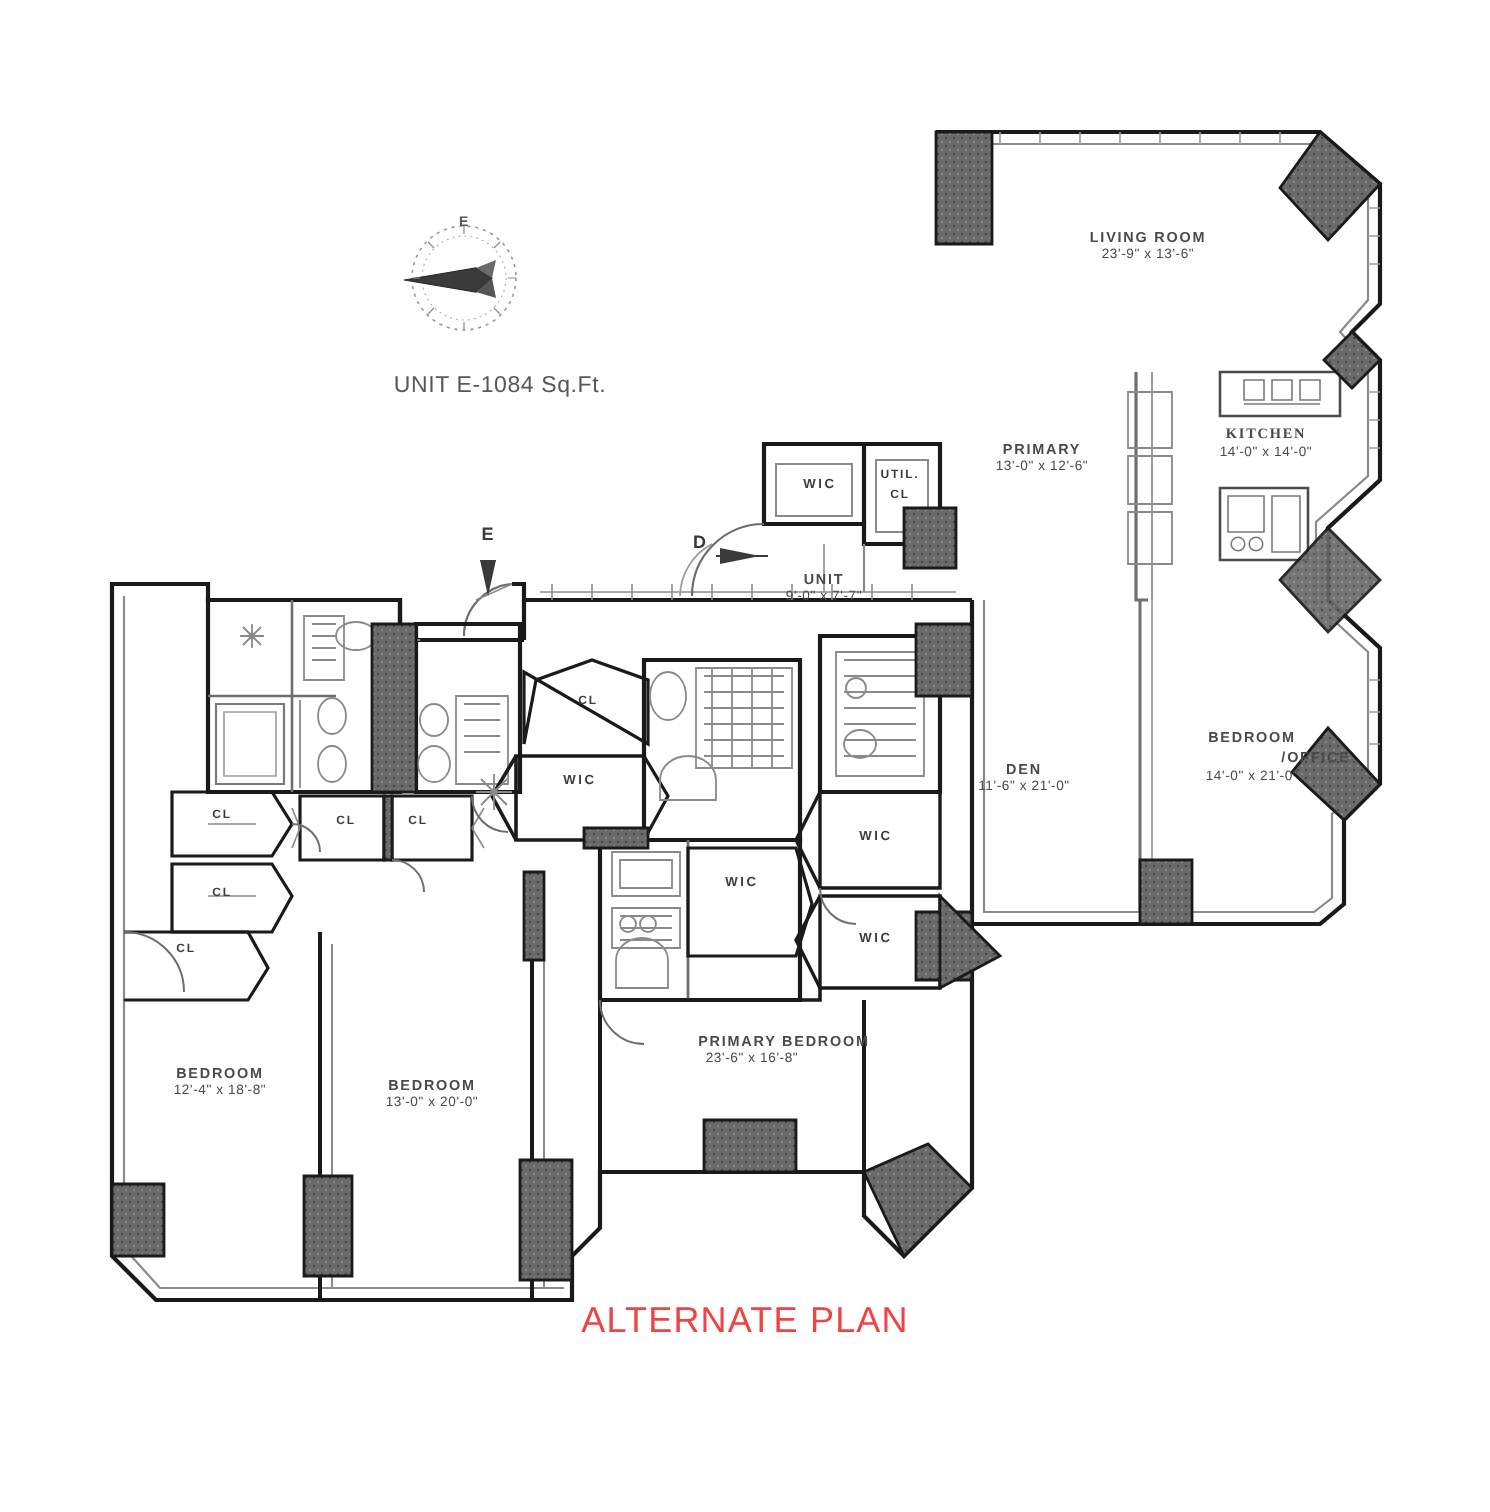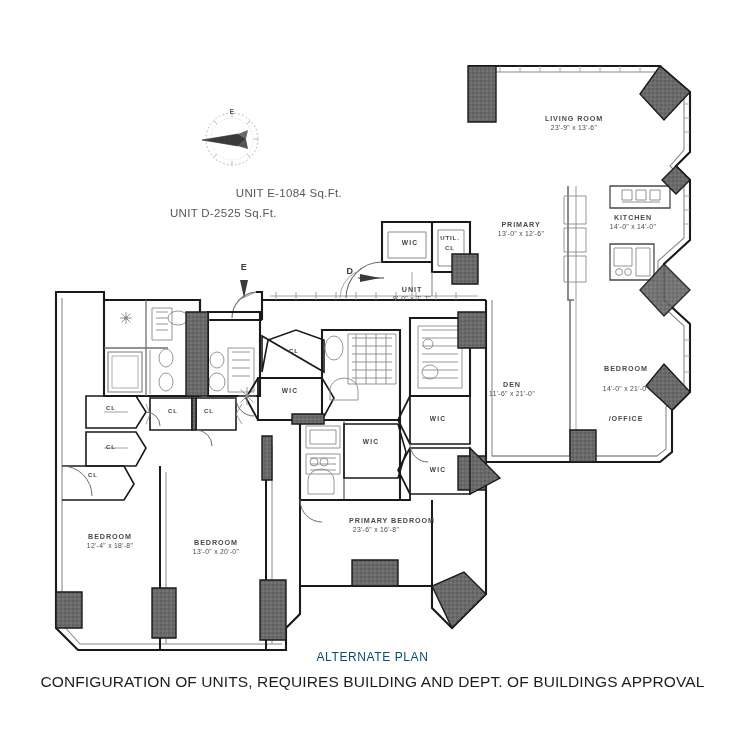--- a/index.html
+++ b/index.html
@@ -281,7 +281,7 @@
 
   <div class="lbl compass-e" style="left:221px;top:108px;width:22px;">E</div>
 
-  <div class="lbl unit-line" style="left:182px;top:186px;width:160px;text-align:right;">UNIT E-1084 Sq.Ft.</div>
+  <div class="lbl unit-line" style="left:170px;top:186px;width:160px;text-align:center;">UNIT E-1084 Sq.Ft.</div>
   <div class="lbl unit-line" style="left:170px;top:206px;width:160px;text-align:left;">UNIT D-2525 Sq.Ft.</div>
 
   <div class="lbl marker" style="left:234px;top:262px;width:20px;">E</div>

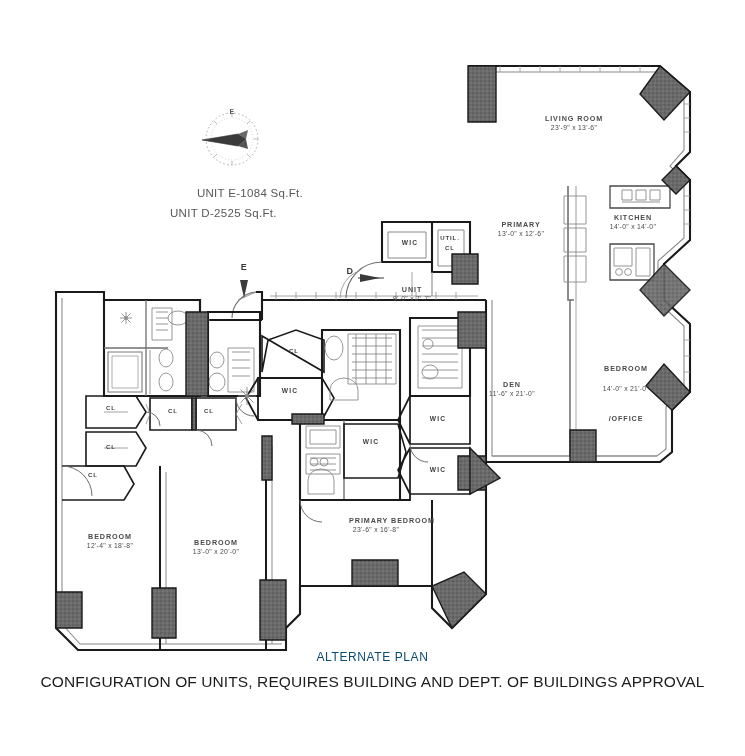--- a/index.html
+++ b/index.html
@@ -282,7 +282,6 @@
   <div class="lbl compass-e" style="left:221px;top:108px;width:22px;">E</div>
 
   <div class="lbl unit-line" style="left:170px;top:186px;width:160px;text-align:center;">UNIT E-1084 Sq.Ft.</div>
-  <div class="lbl unit-line" style="left:170px;top:206px;width:160px;text-align:left;">UNIT D-2525 Sq.Ft.</div>
 
   <div class="lbl marker" style="left:234px;top:262px;width:20px;">E</div>
   <div class="lbl marker" style="left:340px;top:266px;width:20px;">D</div>

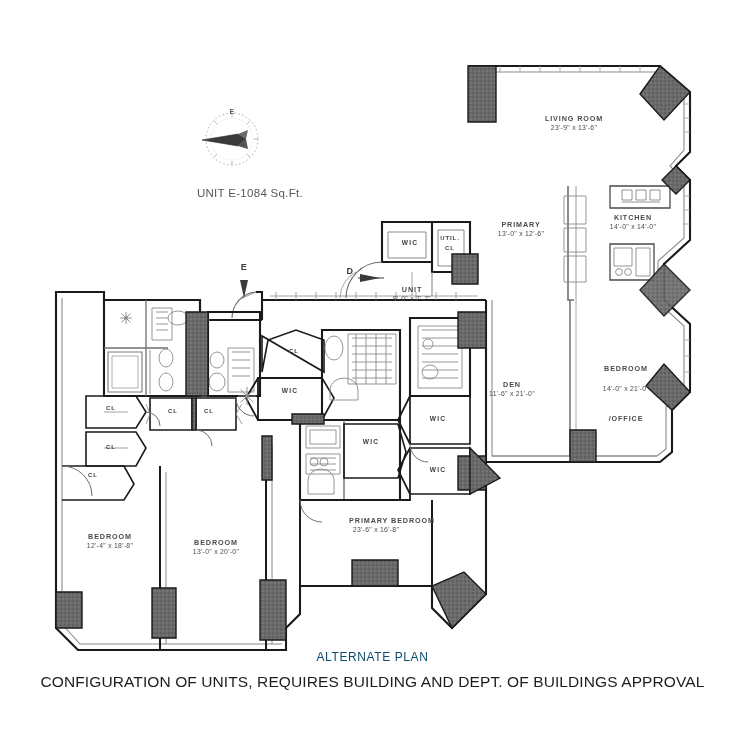--- a/index.html
+++ b/index.html
@@ -292,7 +292,7 @@
   <div class="lbl room-name" style="left:476px;top:220px;width:90px;">PRIMARY</div>
   <div class="lbl room-dim" style="left:476px;top:230px;width:90px;">13'-0" x 12'-6"</div>
 
-  <div class="lbl room-name" style="left:588px;top:213px;width:90px;">KITCHEN</div>
+  <div class="lbl room-name" style="left:588px;top:213px;width:90px;font-family:Liberation Serif, serif;">KITCHEN</div>
   <div class="lbl room-dim" style="left:588px;top:223px;width:90px;">14'-0" x 14'-0"</div>
 
   <div class="lbl room-name" style="left:372px;top:285px;width:80px;">UNIT</div>

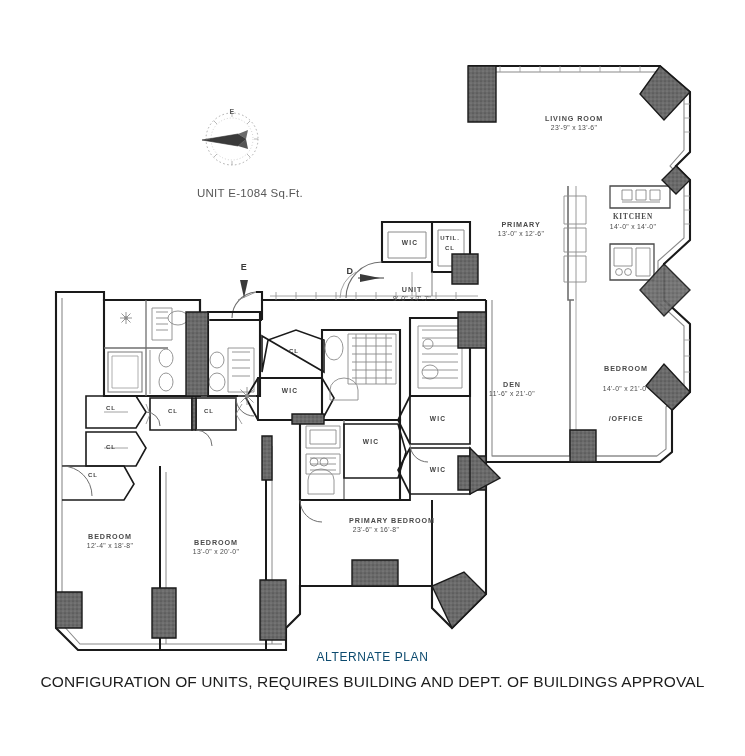--- a/index.html
+++ b/index.html
@@ -302,7 +302,7 @@
   <div class="lbl room-dim" style="left:467px;top:390px;width:90px;">11'-6" x 21'-0"</div>
 
   <div class="lbl room-name" style="left:582px;top:364px;width:88px;">BEDROOM</div>
-  <div class="lbl room-name" style="left:582px;top:374px;width:88px;margin-top:40px;">/OFFICE</div>
+  <div class="lbl room-name" style="left:614px;top:374px;width:88px;">/OFFICE</div>
   <div class="lbl room-dim" style="left:582px;top:385px;width:88px;">14'-0" x 21'-0"</div>
 
   <div class="lbl room-name" style="left:332px;top:516px;width:120px;">PRIMARY BEDROOM</div>

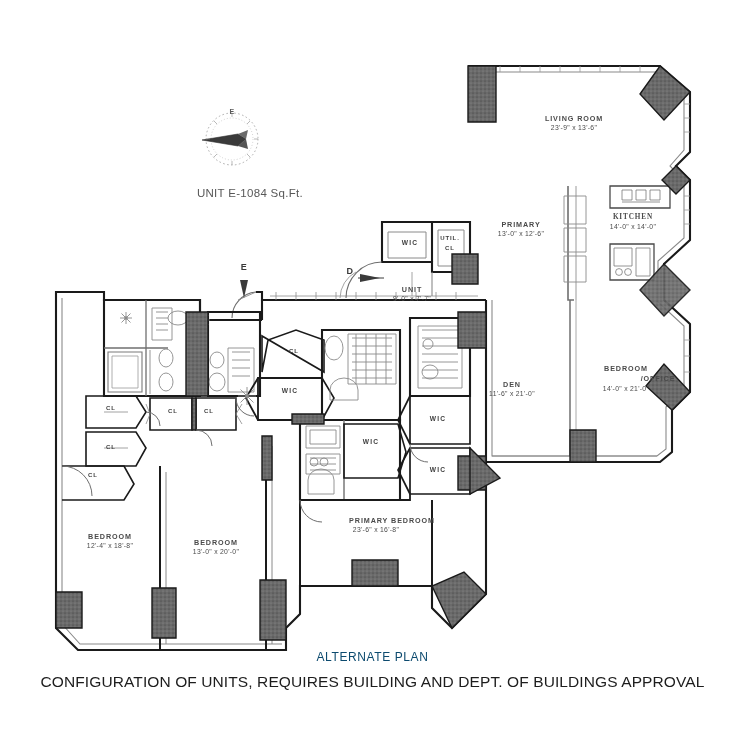--- a/index.html
+++ b/index.html
@@ -22,7 +22,7 @@
   .marker{font-size:9px;font-weight:600;color:#3a3a3a;letter-spacing:.5px;}
   .unit-line{font-size:11.5px;font-weight:500;color:#585858;letter-spacing:.3px;
              white-space:nowrap;}
-  .caption-1{font-size:12px;font-weight:500;letter-spacing:.6px;color:#0c4a6e;}
+  .caption-1{font-size:18px;font-weight:500;letter-spacing:.6px;color:#ef4444;}
   .caption-2{font-size:15.5px;font-weight:500;letter-spacing:.1px;color:#1d1d1d;}
   .compass-e{font-size:7px;font-weight:600;color:#5a5a5a;}
   .cap-wrap{position:absolute;left:0;width:745px;text-align:center;}

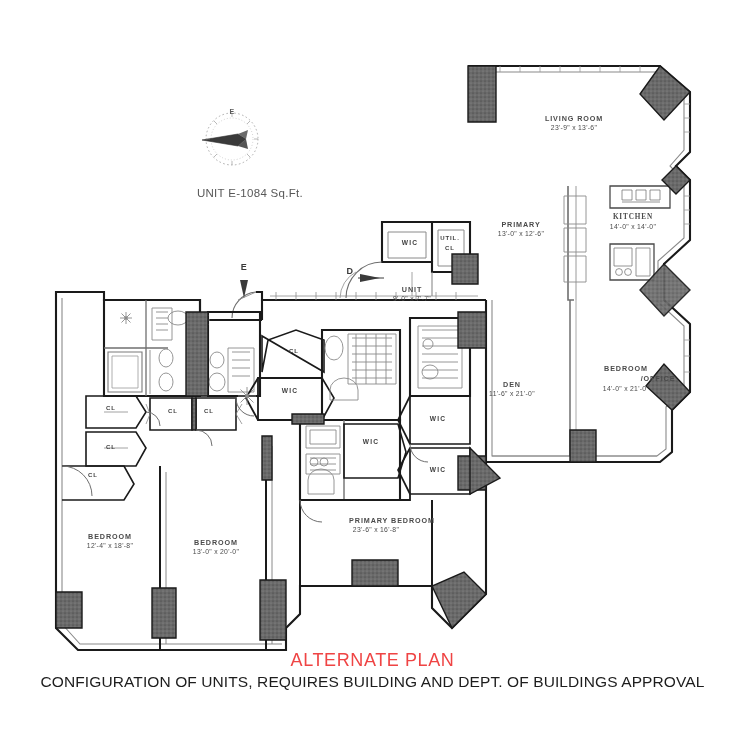--- a/index.html
+++ b/index.html
@@ -331,7 +331,6 @@
   <div class="lbl closet-sm" style="left:196px;top:408px;width:26px;">CL</div>
 
   <div class="cap-wrap caption-1" style="top:650px;">ALTERNATE PLAN</div>
-  <div class="cap-wrap caption-2" style="top:673px;">CONFIGURATION OF UNITS, REQUIRES BUILDING AND DEPT. OF BUILDINGS APPROVAL</div>
 
 </div>
 

